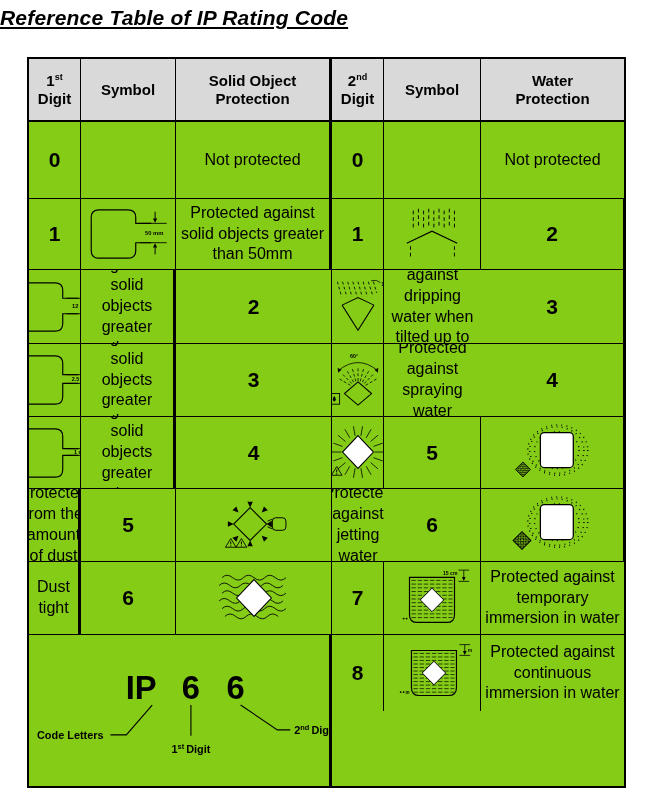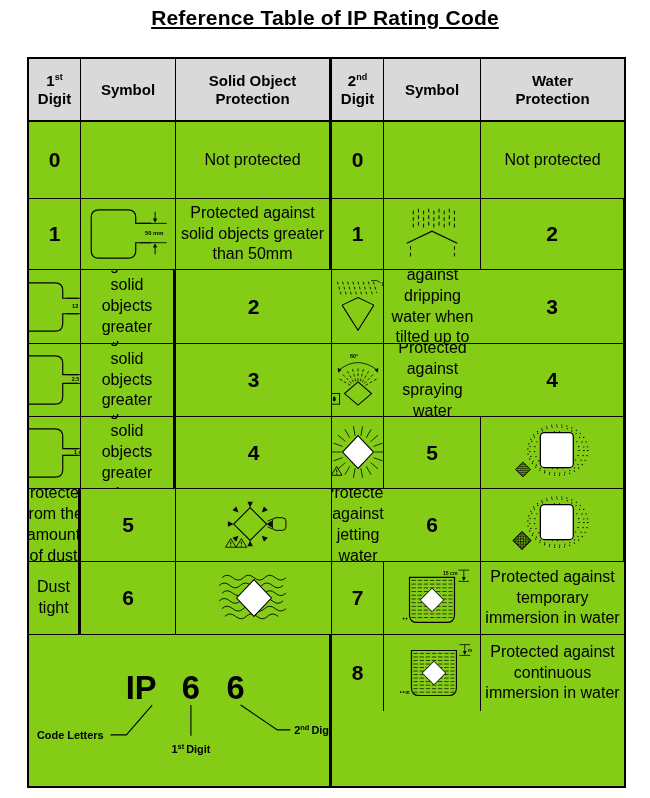--- a/index.html
+++ b/index.html
@@ -5,8 +5,8 @@
   html,body{margin:0;padding:0;}
   body{width:650px;height:798px;background:#fff;color:#000;
        font-family:"Liberation Sans",sans-serif;position:relative;overflow:hidden;}
-  .title{position:absolute;left:0;top:6px;width:100%;text-align:center;
-         font-size:21px;font-weight:bold;text-decoration:underline;letter-spacing:.2px;}
+  .title{position:absolute;left:0;top:6px;width:100%;text-align:left;
+         font-size:21px;font-weight:bold;text-decoration:underline;letter-spacing:.2px;font-style:italic;}
   .tbl{position:absolute;left:27px;top:57px;display:grid;
        grid-template-columns:52px 95px 156px 52px 97px 143px;
        grid-template-rows:63px 77px 71px 74px 73px 72px 73px 73px 76px 75px;

